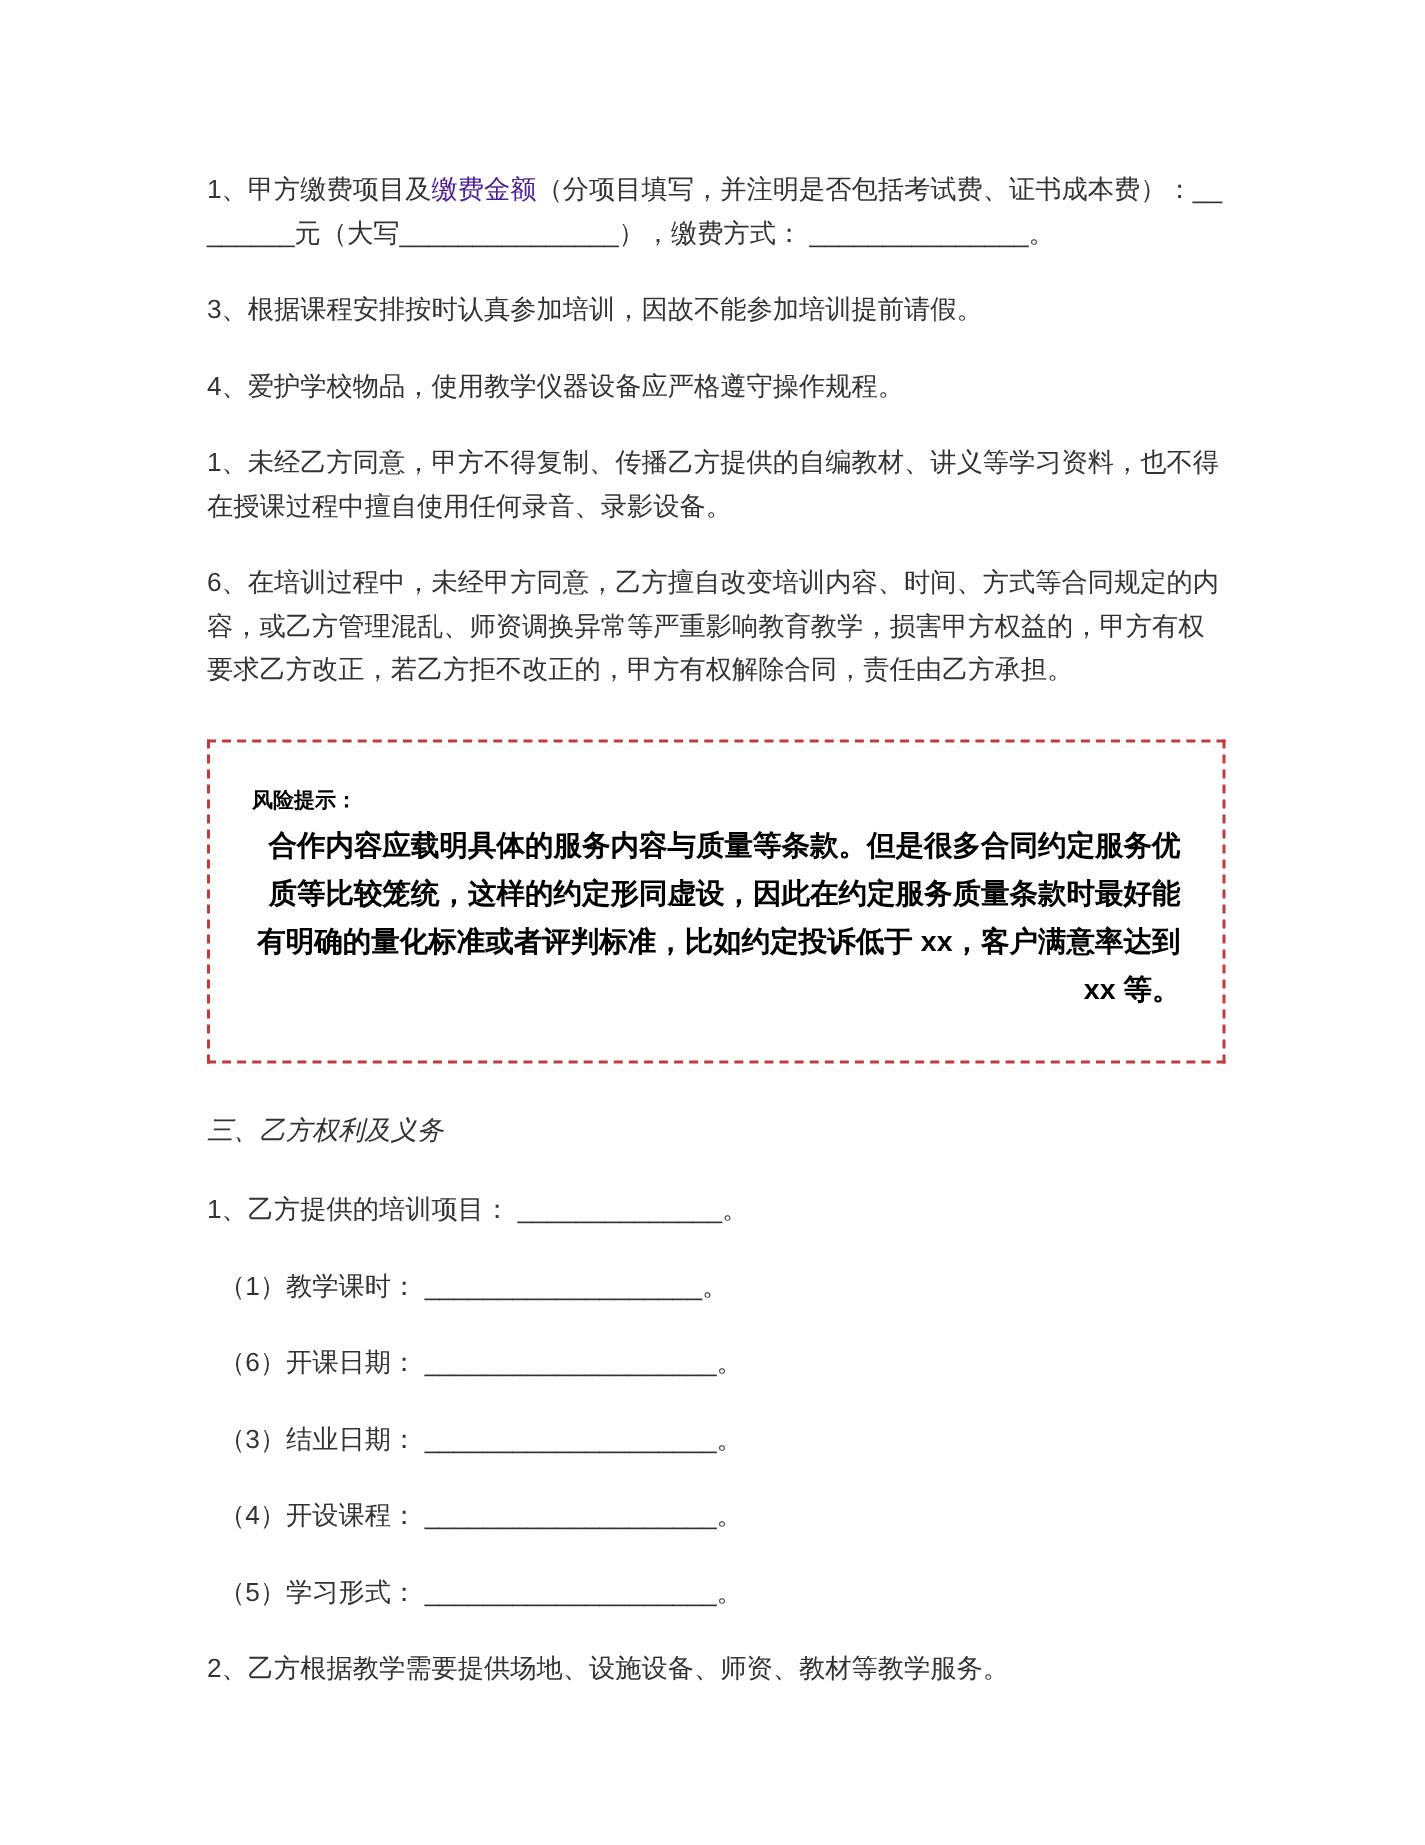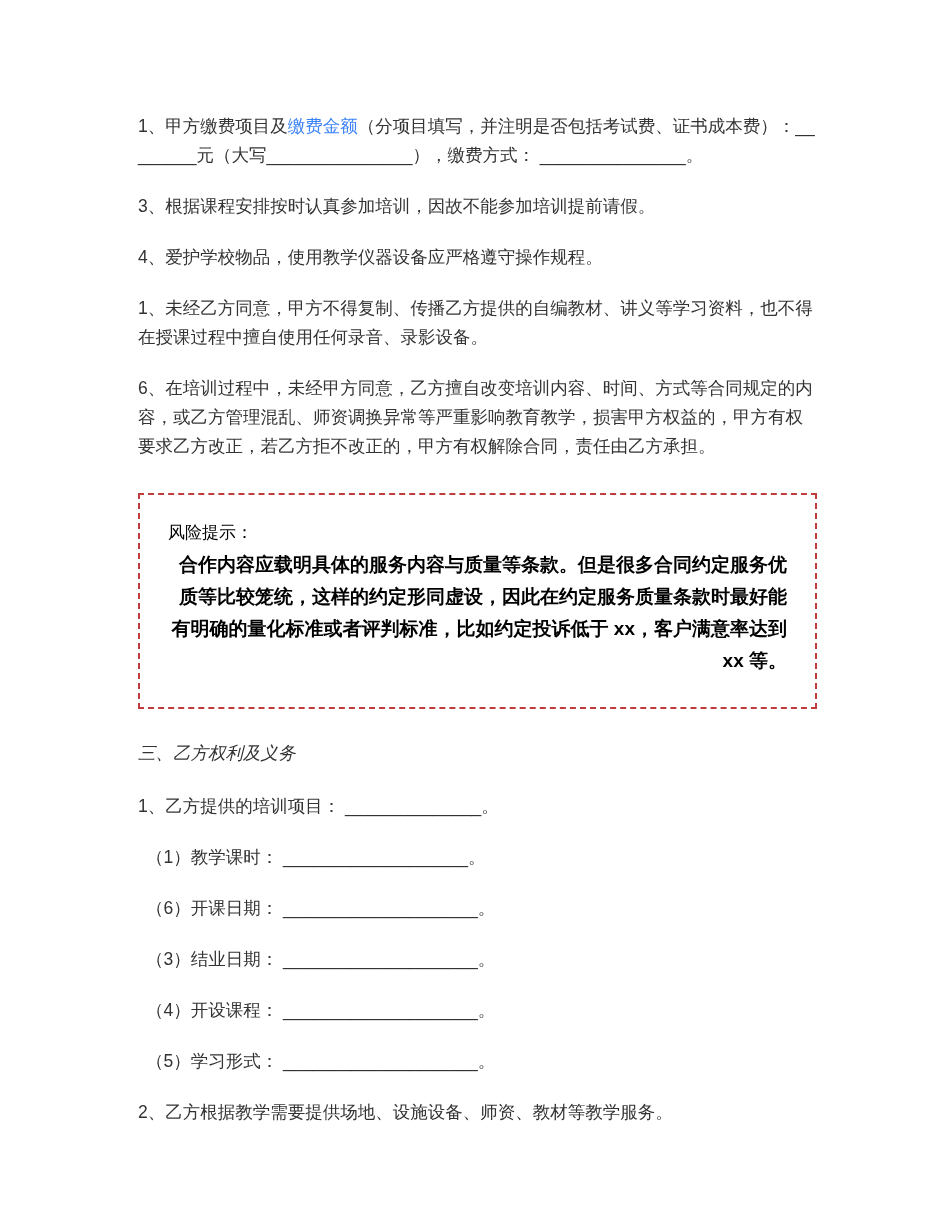--- a/index.html
+++ b/index.html
@@ -22,7 +22,7 @@
     word-break: break-all;
   }
   .inline-link {
-    color: #3b82f6;
+    color: #4c1d95;
     text-decoration: none;
     cursor: pointer;
   }

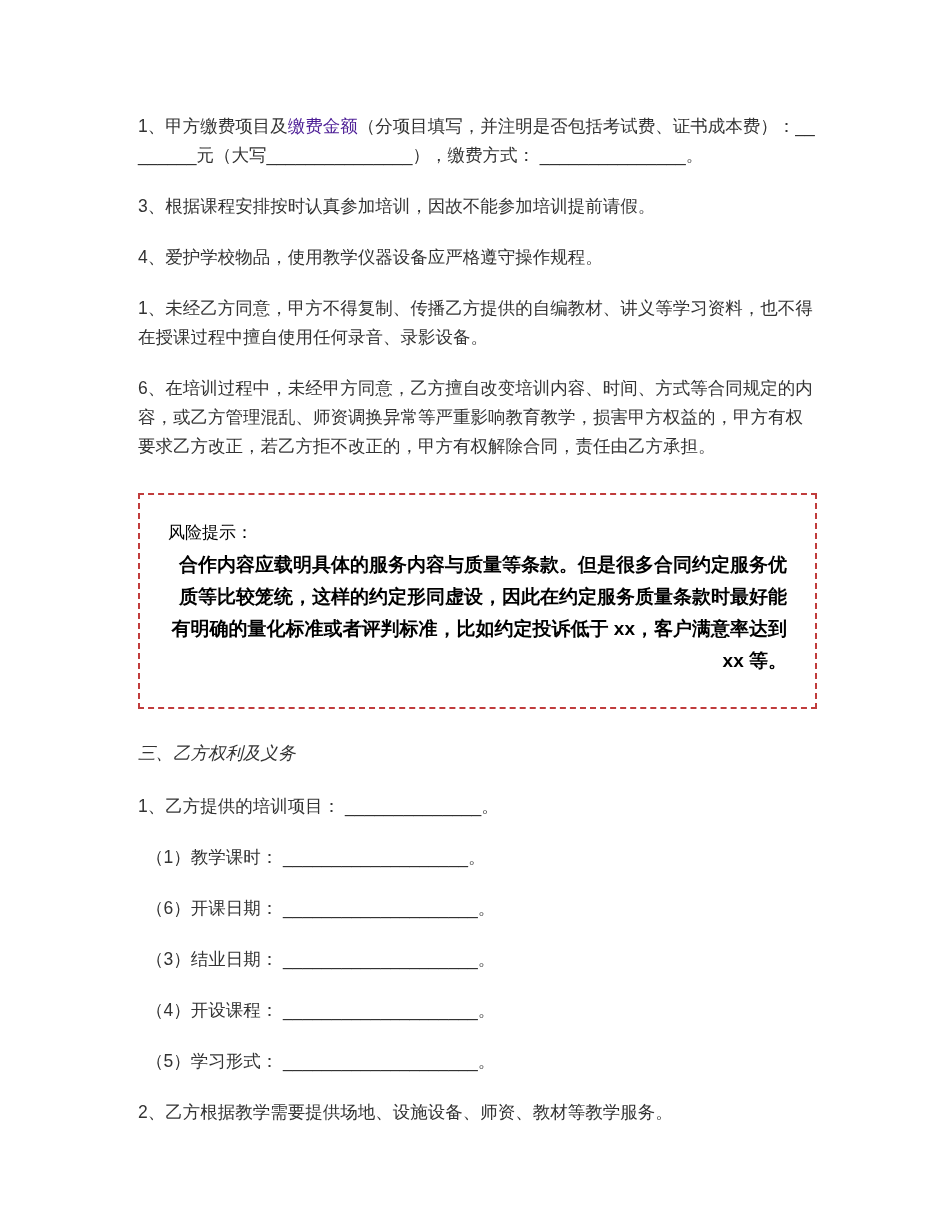--- a/index.html
+++ b/index.html
@@ -32,9 +32,9 @@
     padding: 22px 28px 30px 28px;
   }
   .risk-title {
-    font-size: 17px;
+    font-size: 14px;
     line-height: 32px;
-    font-weight: 400;
+    font-weight: 700;
     color: #000000;
     margin: 0;
   }

